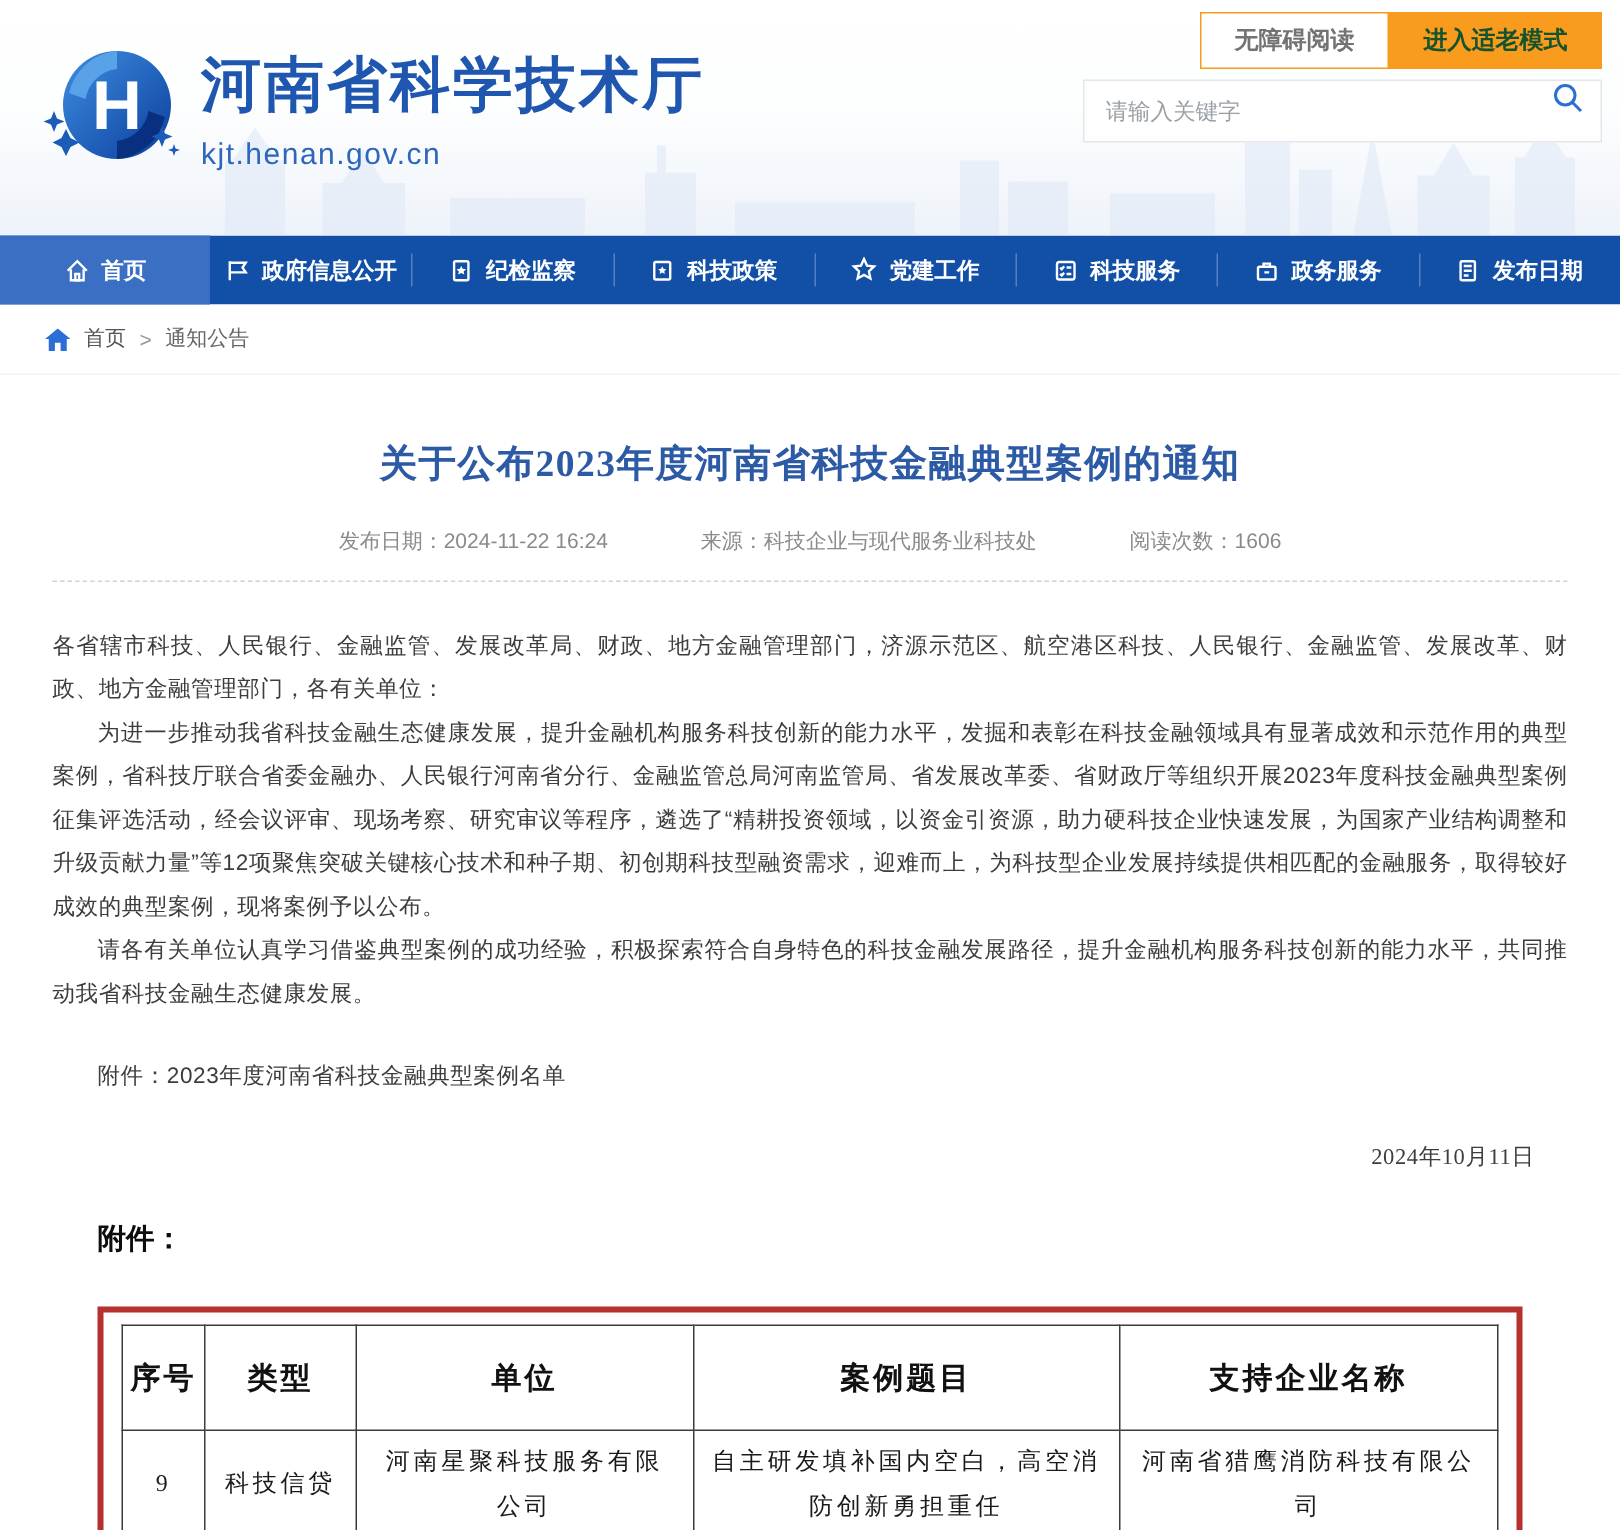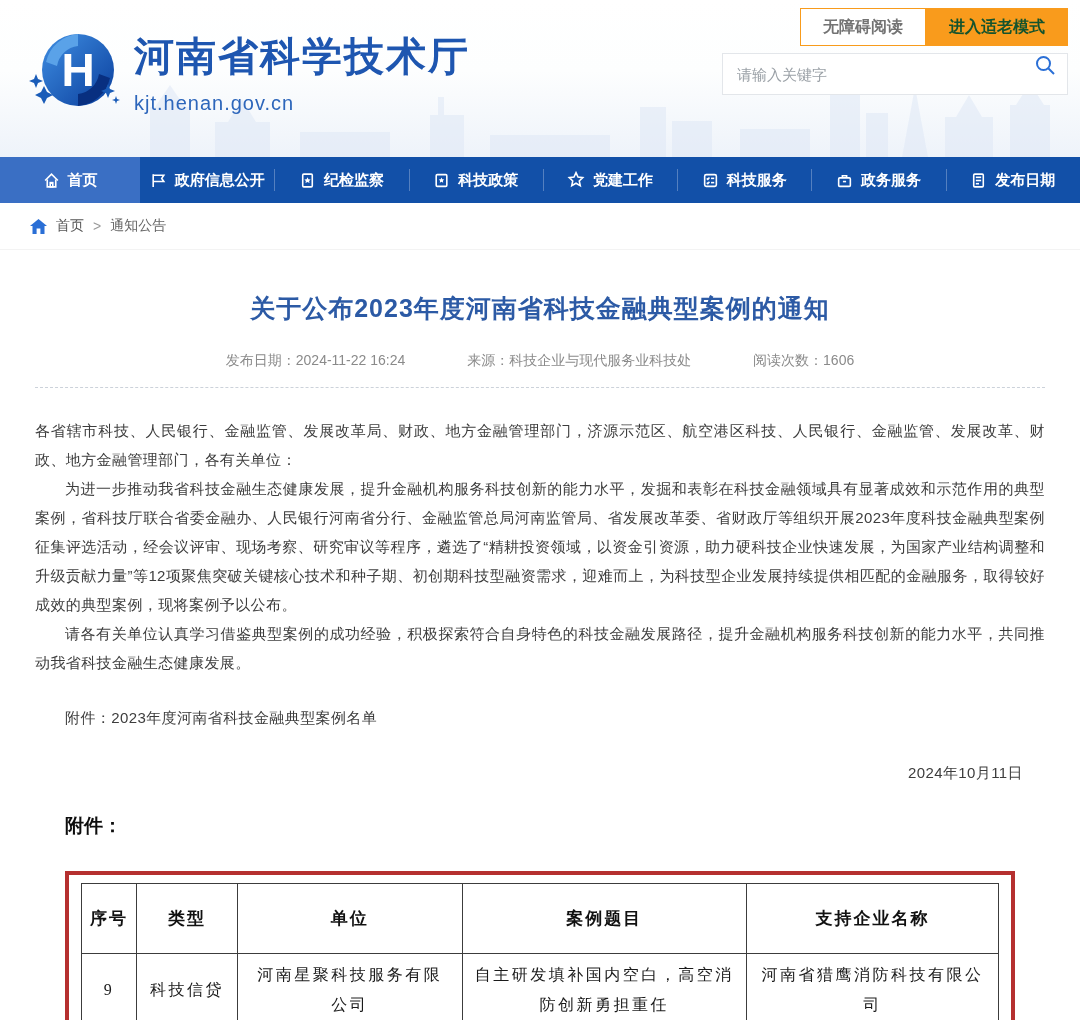--- a/index.html
+++ b/index.html
@@ -77,7 +77,7 @@
   .article { padding:0 35px; }
   .article-title {
     margin-top:42px; text-align:center; font-size:25px; font-weight:bold;
-    color:#2c5aa5; letter-spacing:1px;
+    color:#2c5aa5; letter-spacing:1px;font-family:Liberation Serif, serif;
   }
   .article-meta { margin-top:27px; text-align:center; font-size:14px; color:#8a8a8a; }
   .article-meta span { margin:0 29px; }

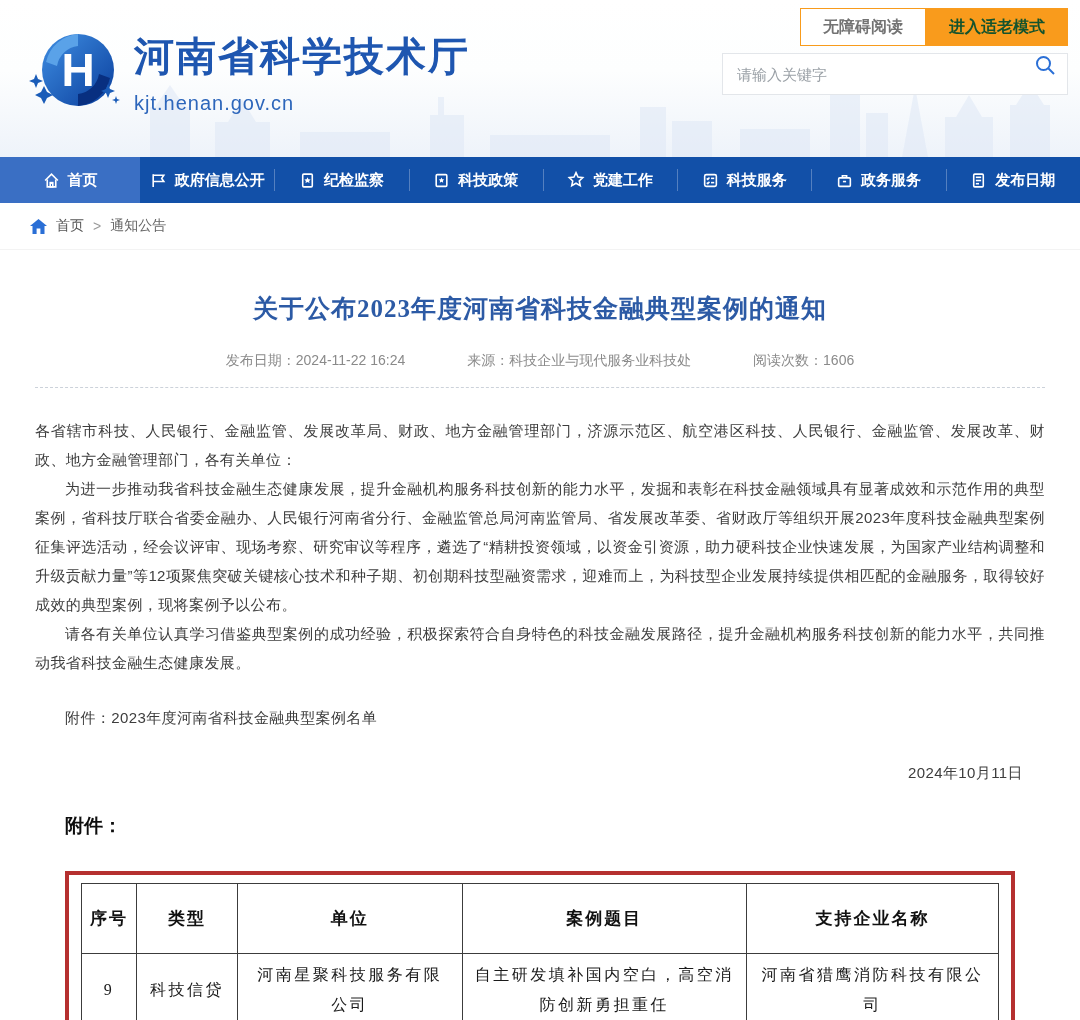--- a/index.html
+++ b/index.html
@@ -86,7 +86,7 @@
   .article-body { margin-top:28px; font-size:15px; line-height:29px; color:#3d3d3d; text-align:justify; letter-spacing:.4px; }
   .article-body p.indent { text-indent:2em; }
   .attachment-line { margin-top:26px; text-indent:2em; }
-  .sign-date { margin-top:26px; text-align:right; padding-right:22px; font-size:15px; color:#3d3d3d; }
+  .sign-date { margin-top:26px; text-align:right; padding-right:22px; font-size:15px; color:#3d3d3d;font-family:Liberation Serif, serif; }
 
   
   .attachment-sec { width:950px; margin:26px auto 0 auto; }

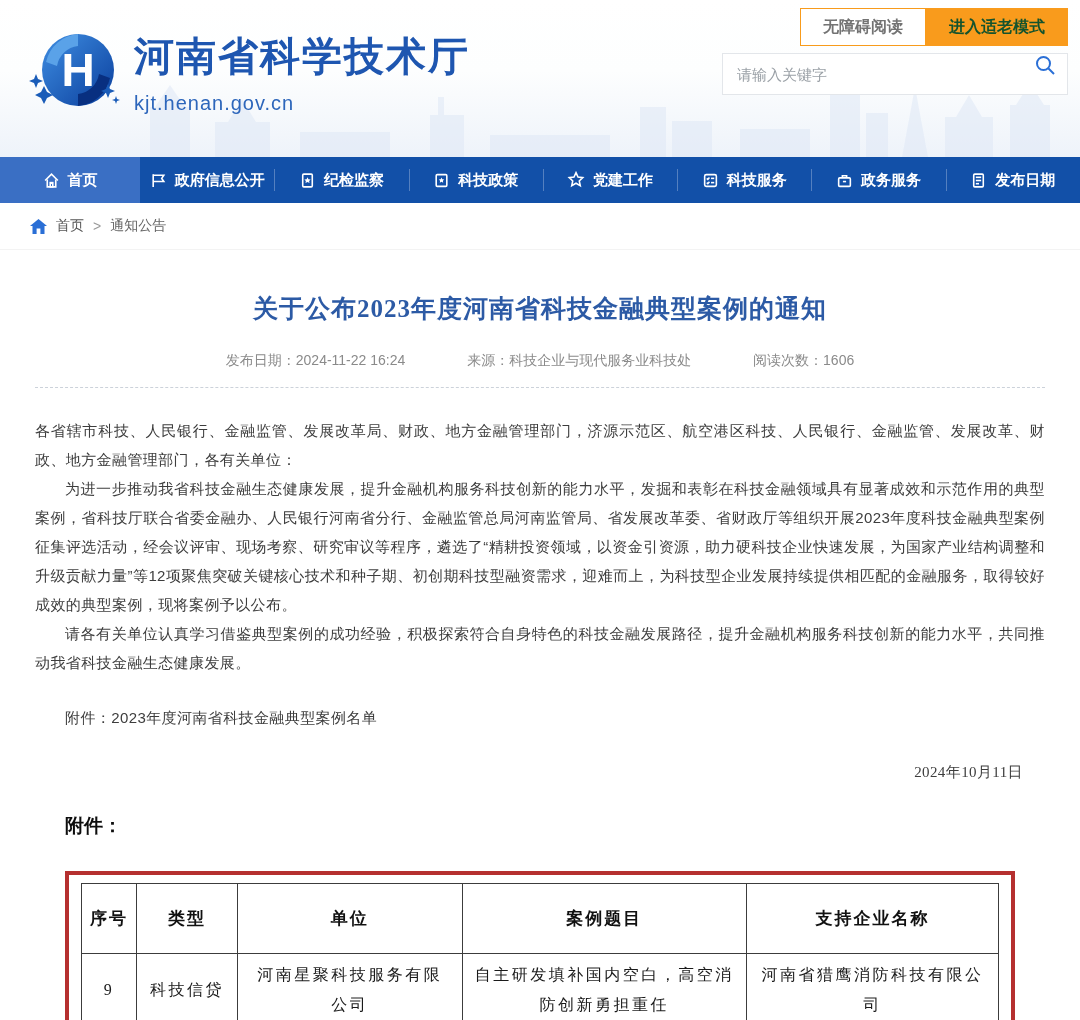--- a/index.html
+++ b/index.html
@@ -105,7 +105,7 @@
   }
   table.cases th, table.cases td { border:1.5px solid #3c3c3c; }
   table.cases th {
-    height:70px; font-size:17px; font-weight:bold; letter-spacing:2px; color:#111;
+    height:70px; font-size:20px; font-weight:bold; letter-spacing:2px; color:#111;
     font-family:"Liberation Sans","DejaVu Sans",sans-serif; text-align:center;margin-top:47px;
   }
   table.cases td {

